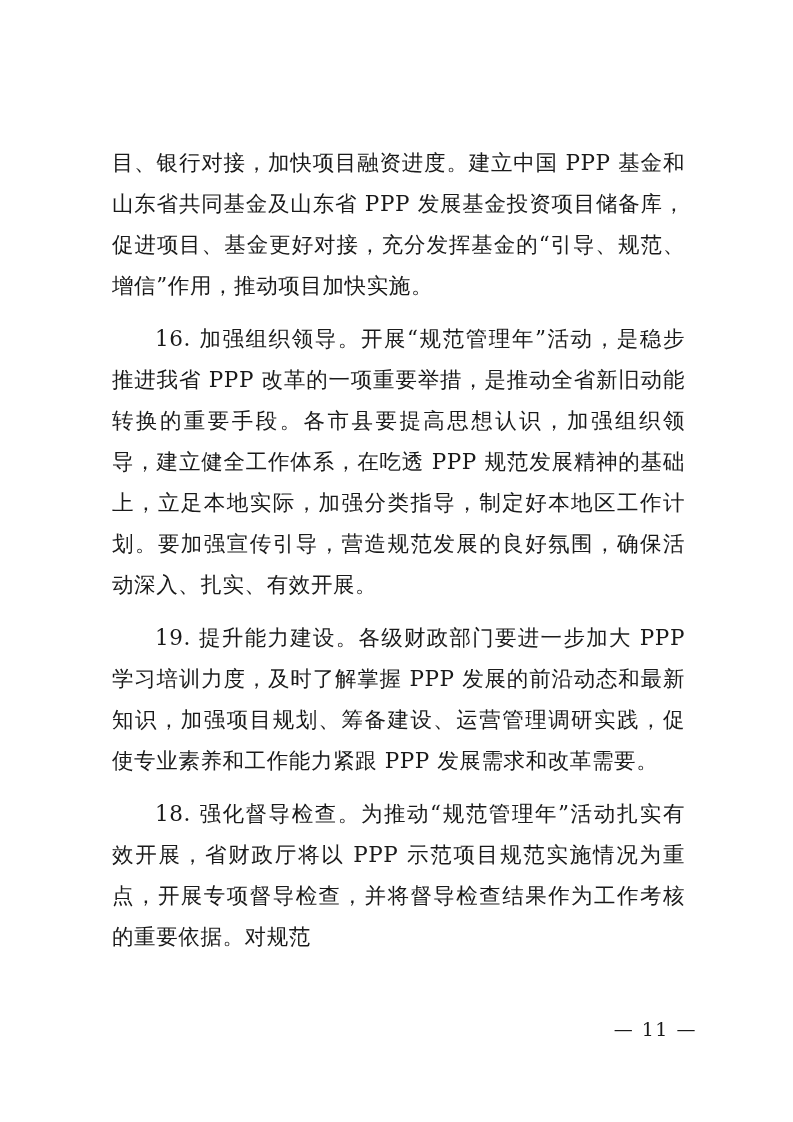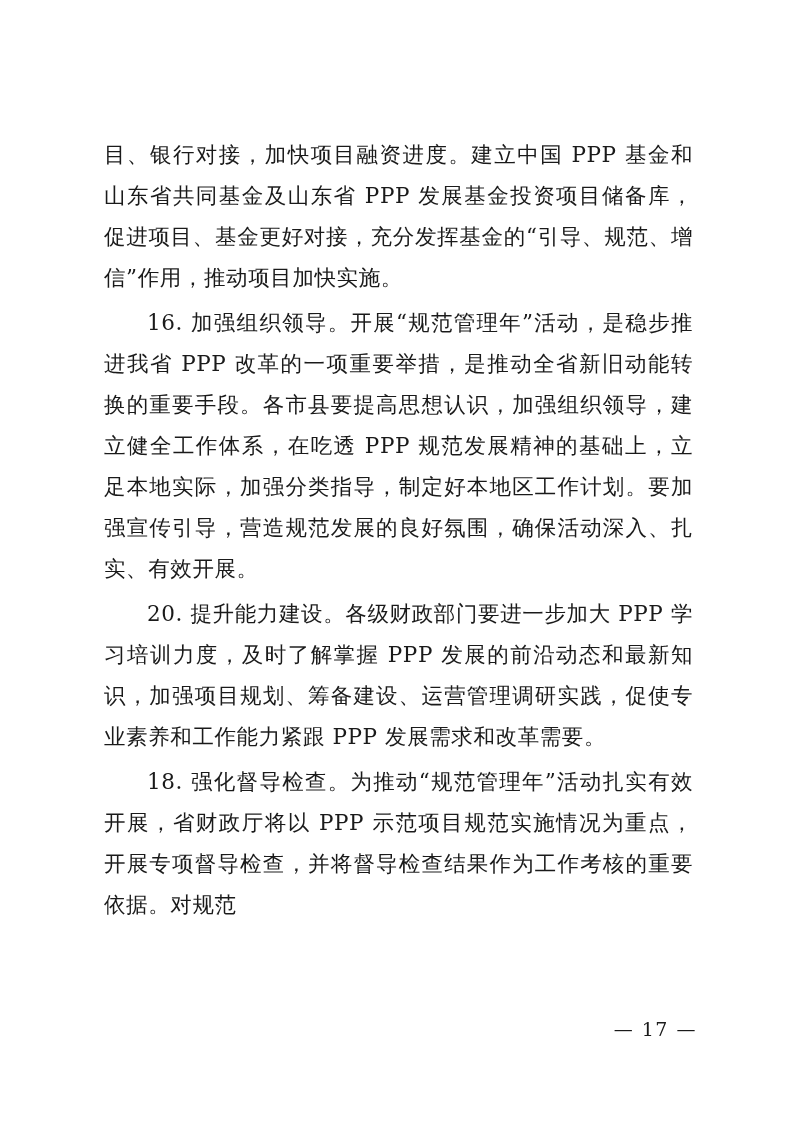--- a/index.html
+++ b/index.html
@@ -32,7 +32,7 @@
     letter-spacing: 0.6px;
   }
   .para {
-    margin: 4px;
+    margin: 12px;
     text-indent: 2em;
   }
   .para.no-indent {

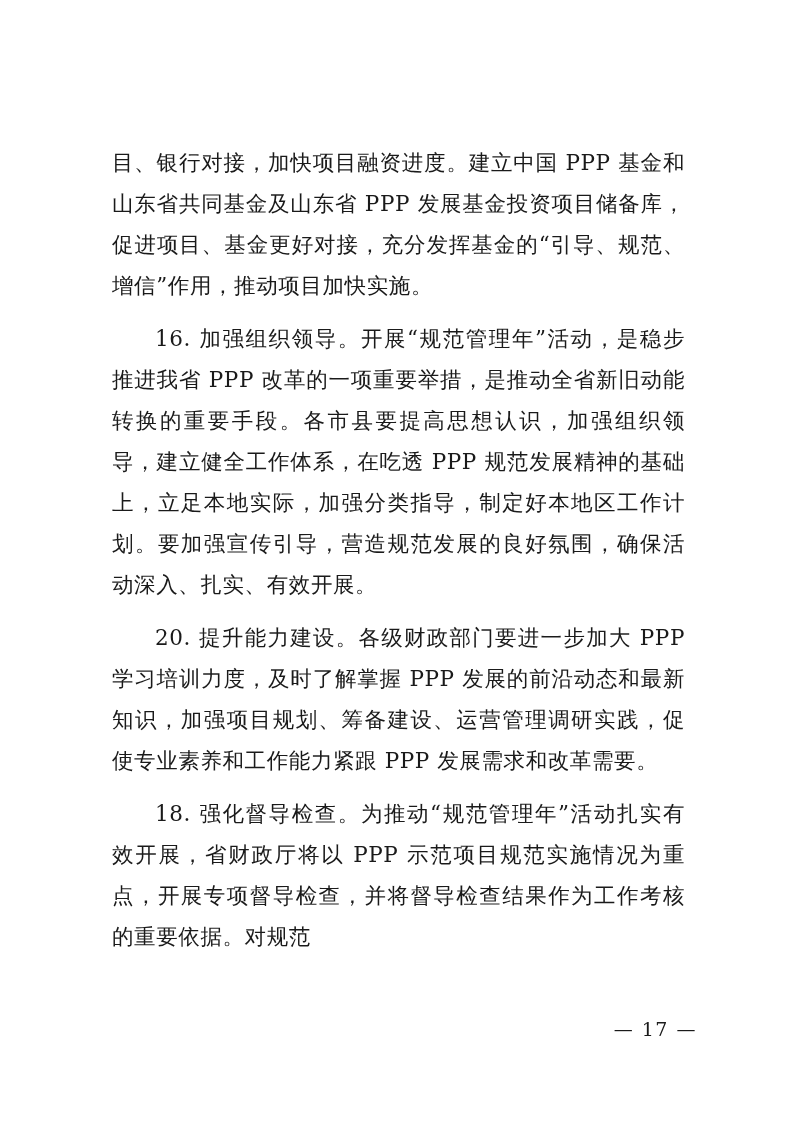--- a/index.html
+++ b/index.html
@@ -63,7 +63,7 @@
   <div class="doc-body">
     <p class="para no-indent">目、银行对接，加快项目融资进度。建立中国 PPP 基金和山东省共同基金及山东省 PPP 发展基金投资项目储备库，促进项目、基金更好对接，充分发挥基金的“引导、规范、增信”作用，推动项目加快实施。</p>
     <p class="para">16. 加强组织领导。开展“规范管理年”活动，是稳步推进我省 PPP 改革的一项重要举措，是推动全省新旧动能转换的重要手段。各市县要提高思想认识，加强组织领导，建立健全工作体系，在吃透 PPP 规范发展精神的基础上，立足本地实际，加强分类指导，制定好本地区工作计划。要加强宣传引导，营造规范发展的良好氛围，确保活动深入、扎实、有效开展。</p>
-    <p class="para">20. 提升能力建设。各级财政部门要进一步加大 PPP 学习培训力度，及时了解掌握 PPP 发展的前沿动态和最新知识，加强项目规划、筹备建设、运营管理调研实践，促使专业素养和工作能力紧跟 PPP 发展需求和改革需要。</p>
+    <p class="para">19. 提升能力建设。各级财政部门要进一步加大 PPP 学习培训力度，及时了解掌握 PPP 发展的前沿动态和最新知识，加强项目规划、筹备建设、运营管理调研实践，促使专业素养和工作能力紧跟 PPP 发展需求和改革需要。</p>
     <p class="para">18. 强化督导检查。为推动“规范管理年”活动扎实有效开展，省财政厅将以 PPP 示范项目规范实施情况为重点，开展专项督导检查，并将督导检查结果作为工作考核的重要依据。对规范</p>
   </div>
   <div class="page-number">— 17 —</div>

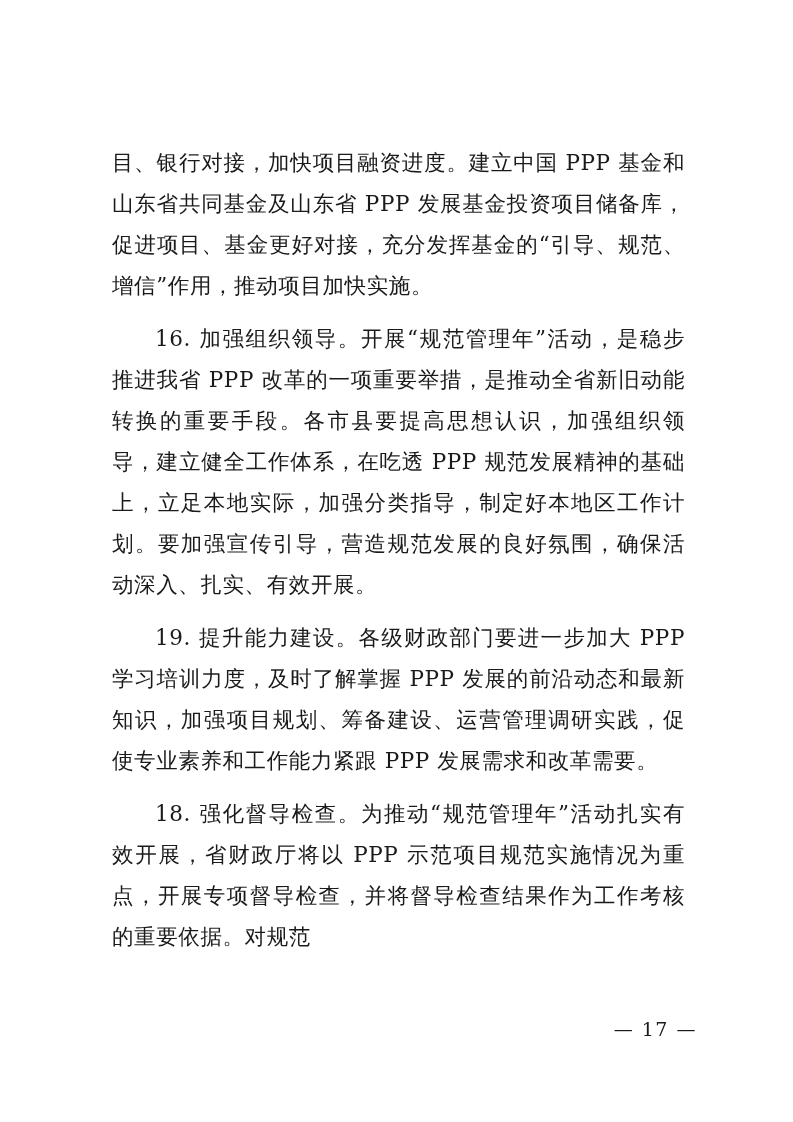--- a/index.html
+++ b/index.html
@@ -66,7 +66,7 @@
     <p class="para">19. 提升能力建设。各级财政部门要进一步加大 PPP 学习培训力度，及时了解掌握 PPP 发展的前沿动态和最新知识，加强项目规划、筹备建设、运营管理调研实践，促使专业素养和工作能力紧跟 PPP 发展需求和改革需要。</p>
     <p class="para">18. 强化督导检查。为推动“规范管理年”活动扎实有效开展，省财政厅将以 PPP 示范项目规范实施情况为重点，开展专项督导检查，并将督导检查结果作为工作考核的重要依据。对规范</p>
   </div>
-  <div class="page-number">— 17 —</div>
+  <div class="page-number">— 11 —</div>
 </div>
 
 </body></html>

